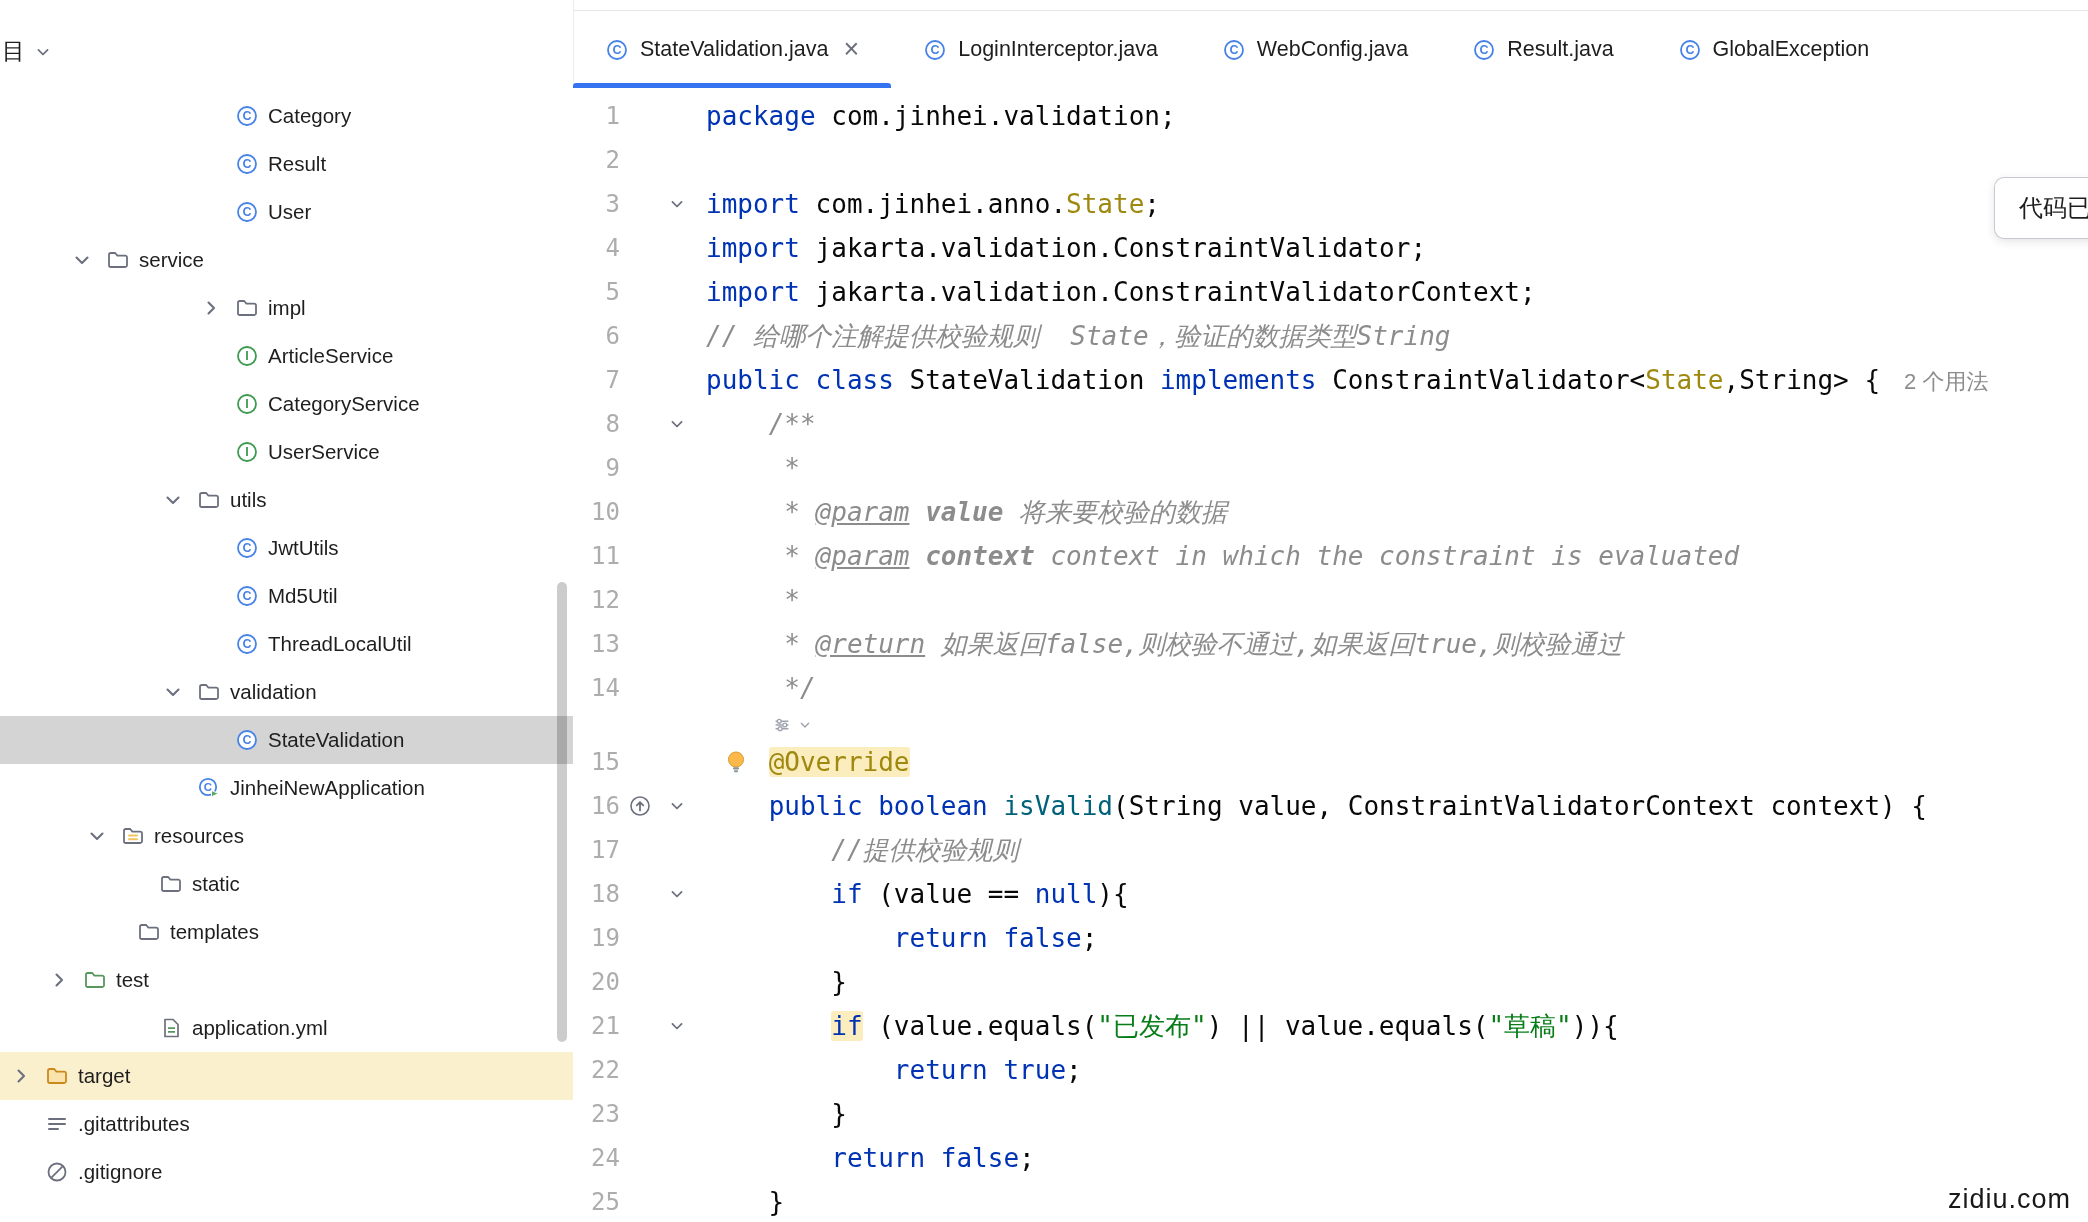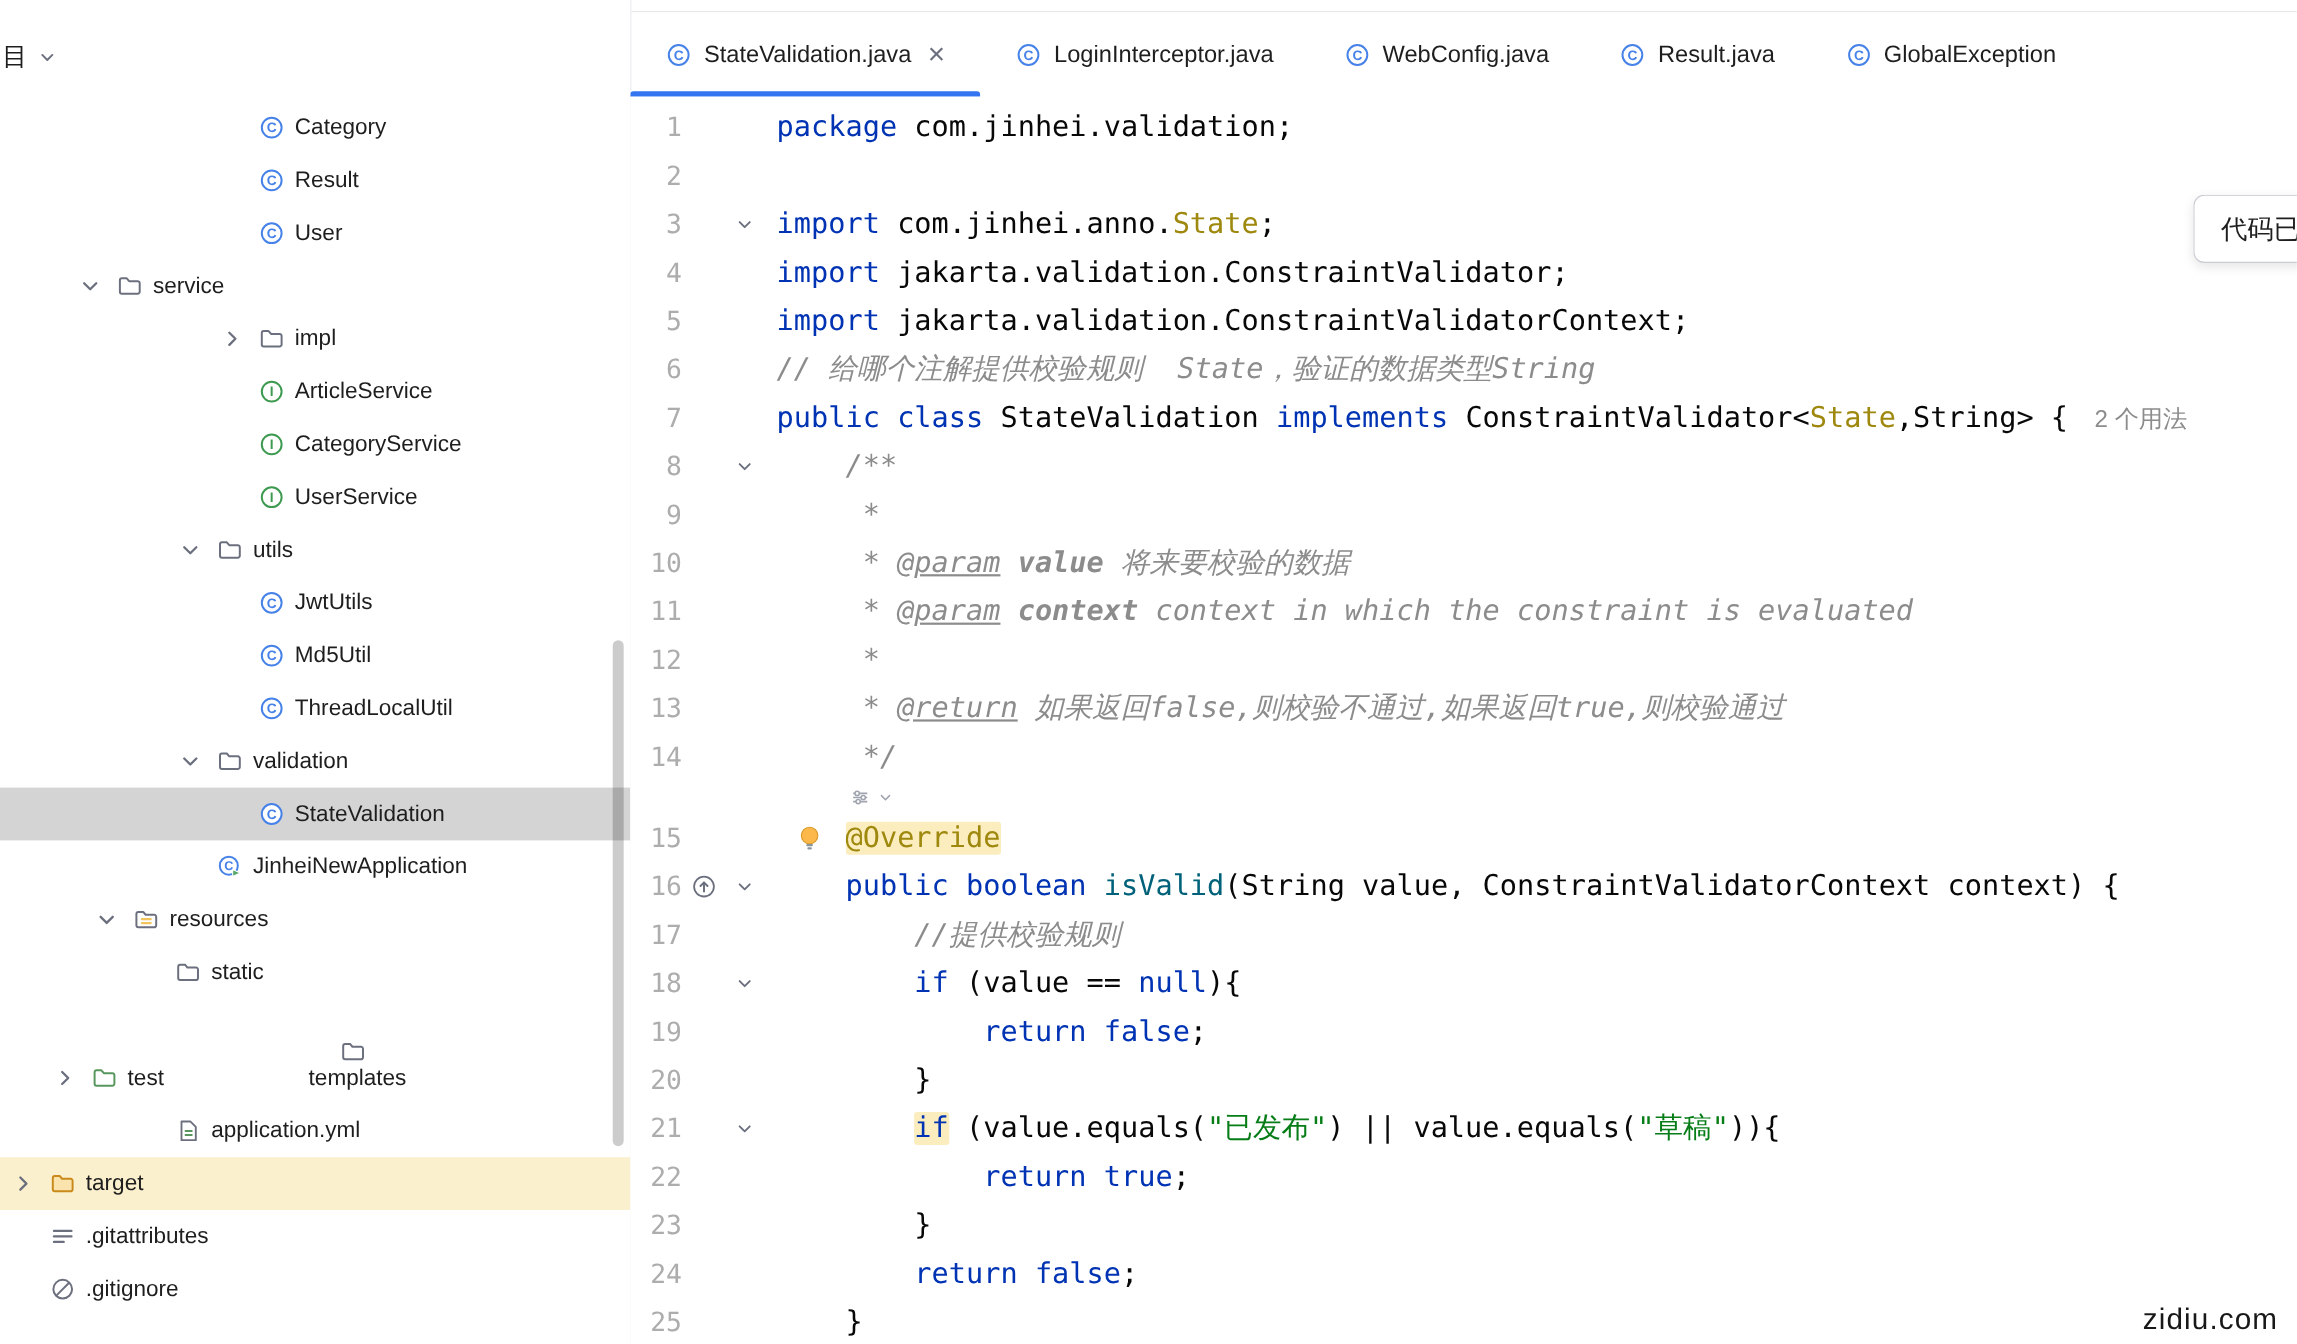--- a/index.html
+++ b/index.html
@@ -253,7 +253,7 @@
           </span>
           <span class="t-label">static</span>
         </div>
-        <div class="tree-row" style="padding-left: 68px; flex-direction: column;">
+        <div class="tree-row" style="padding-left: 101px;">
           <span class="t-chev"></span>
           <span class="t-icon">
             <svg width="24" height="24" viewBox="0 0 24 24" xmlns="http://www.w3.org/2000/svg">

